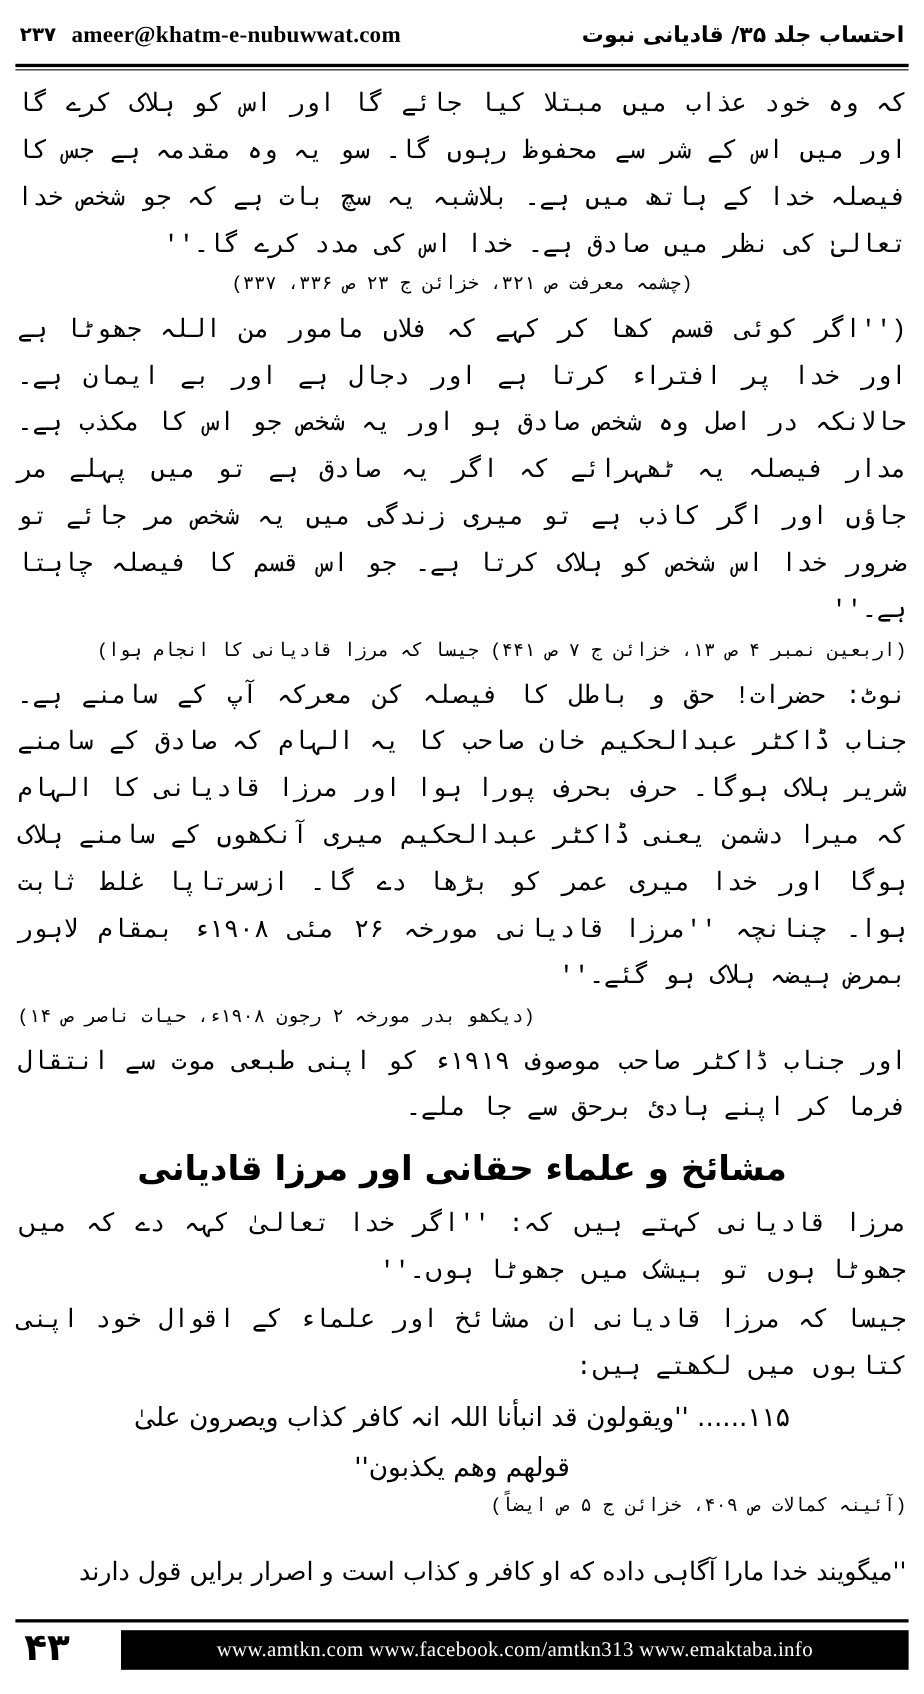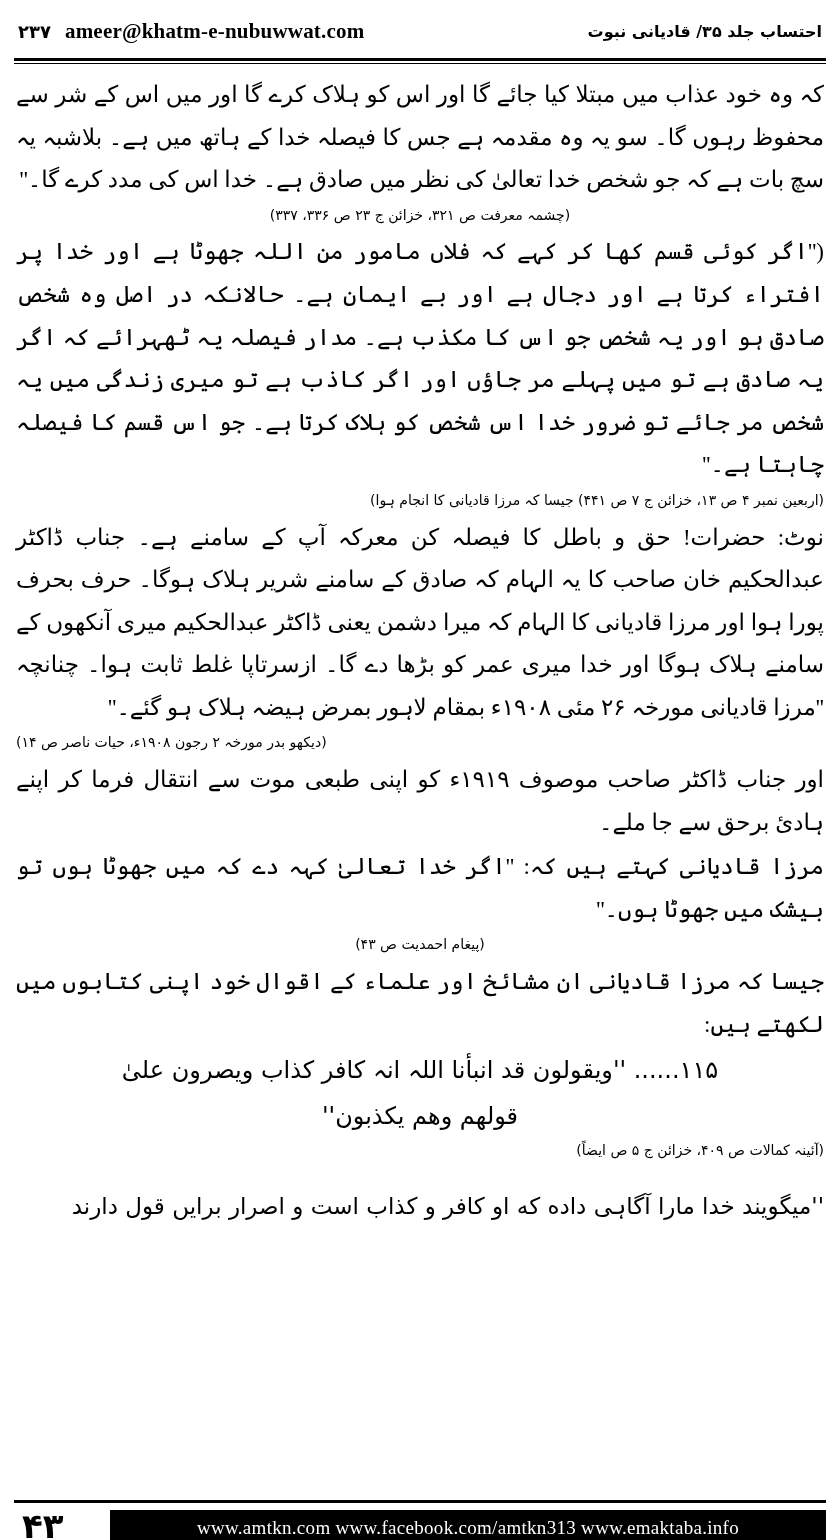--- a/index.html
+++ b/index.html
@@ -35,7 +35,7 @@
   }
   .header-right {
     font-family: "DejaVu Sans", sans-serif;
-    font-size: 16px;
+    font-size: 20px;
     font-weight: bold;
     direction: rtl;
     white-space: nowrap;

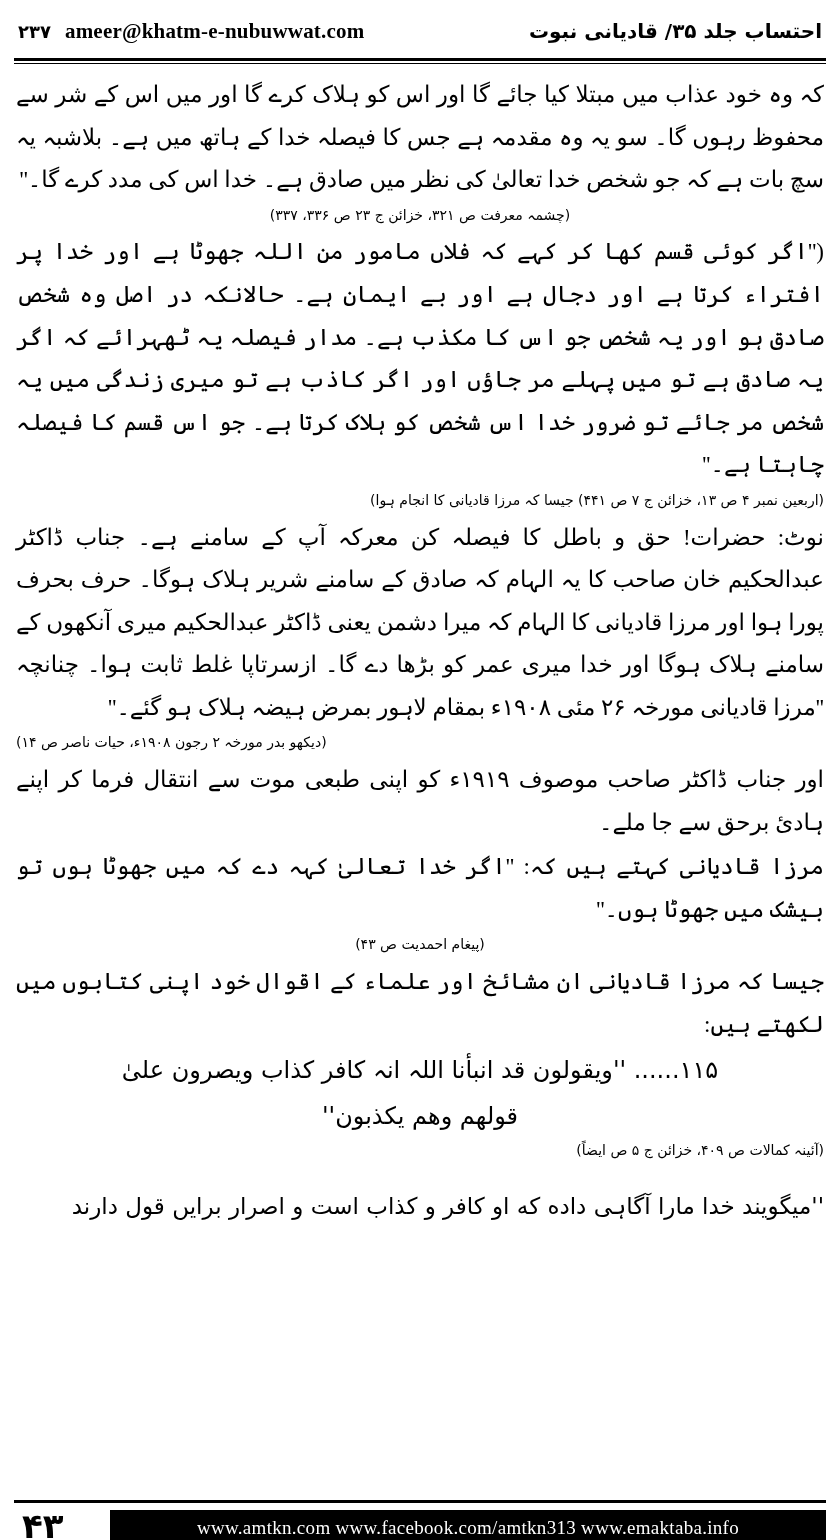--- a/index.html
+++ b/index.html
@@ -87,7 +87,7 @@
     text-align-last: right;
   }
   .para {
-    font-family: Liberation Serif, serif;
+    font-family: Liberation Mono, monospace;
     font-size: 23px;
     line-height: 1.85;
     margin: 0 0 2px 0;

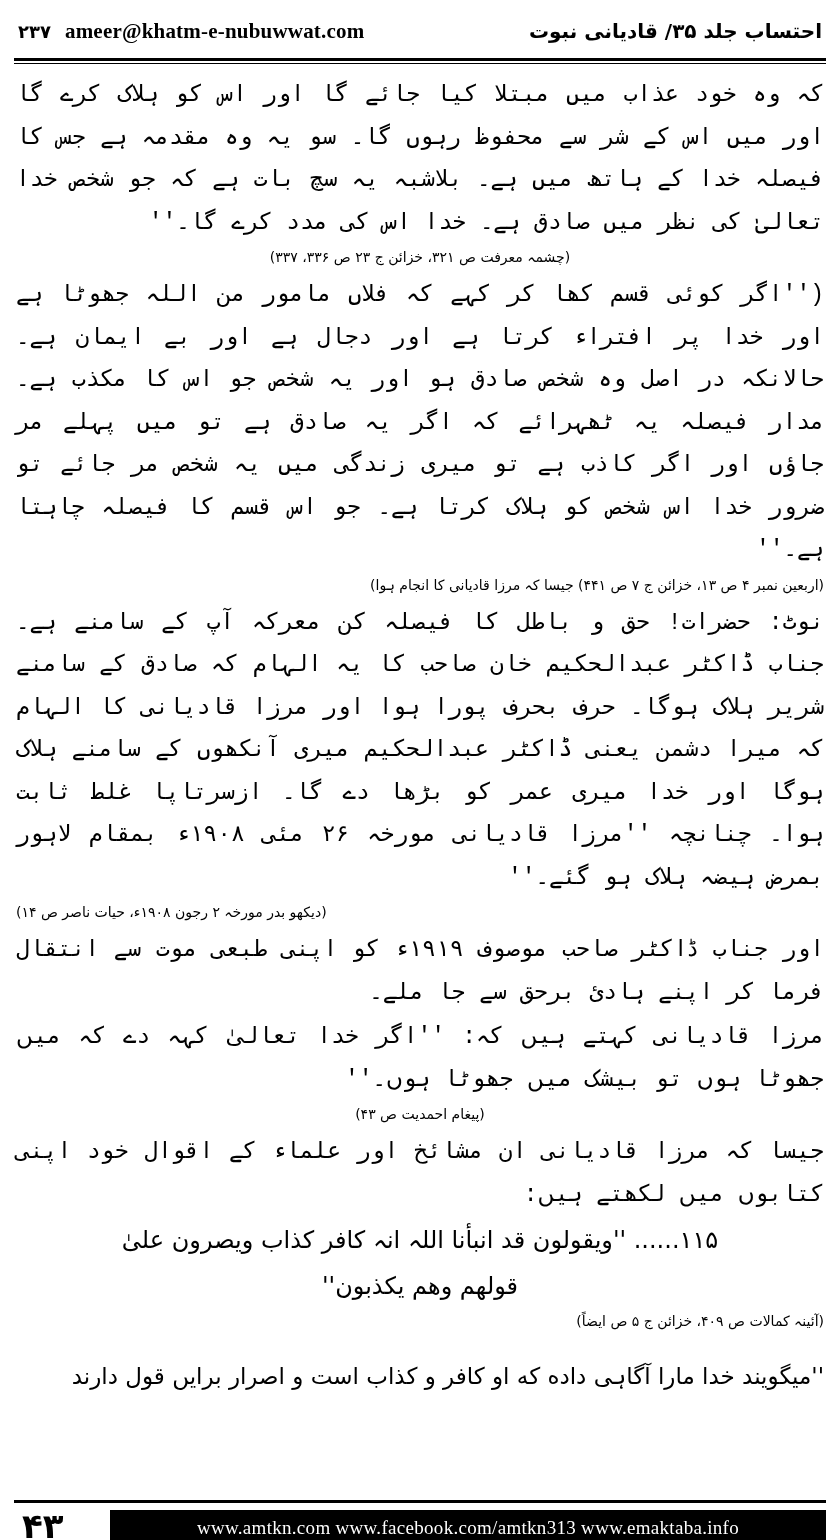--- a/index.html
+++ b/index.html
@@ -99,10 +99,11 @@
     text-indent: 0;
   }
   .ref {
-    font-size: 14px;
+    font-size: 17px;
     line-height: 1.7;
     direction: rtl;
     margin: 0 0 4px 0;
+    font-family: Liberation Mono, monospace;
   }
   .ref.center { text-align: center; text-align-last: center; }
   .ref.right { text-align: right; text-align-last: right; }

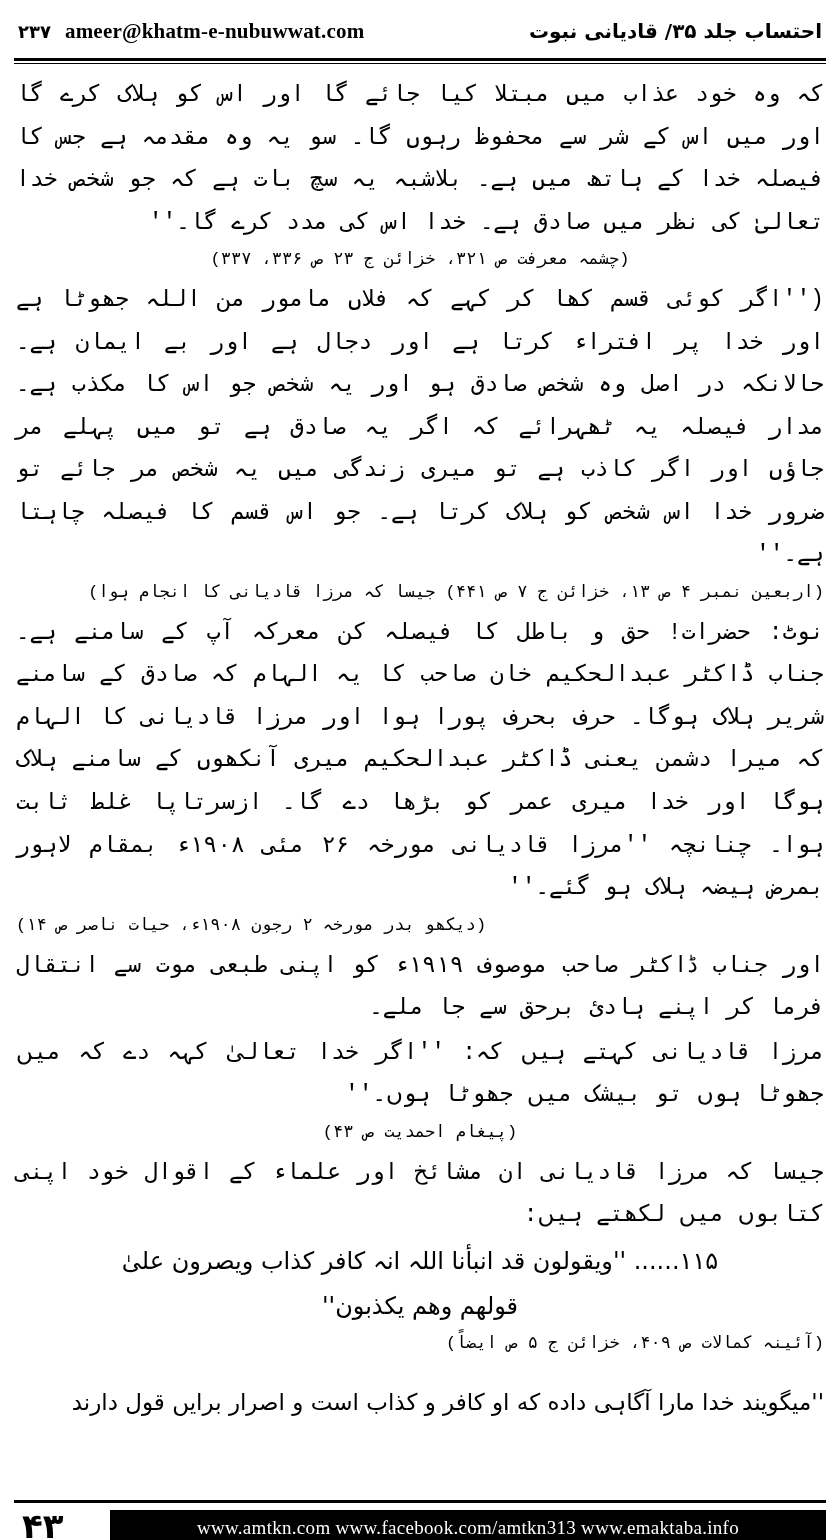--- a/index.html
+++ b/index.html
@@ -202,6 +202,7 @@
 
     <p class="para">اور جناب ڈاکٹر صاحب موصوف ۱۹۱۹ء کو اپنی طبعی موت سے انتقال فرما کر اپنے ہادئ برحق سے جا ملے۔</p>
 
+    <h2 class="heading">مشائخ و علماء حقانی اور مرزا قادیانی</h2>
 
     <p class="para">مرزا قادیانی کہتے ہیں کہ: ''اگر خدا تعالیٰ کہہ دے کہ میں جھوٹا ہوں تو بیشک میں جھوٹا ہوں۔''</p>
     <div class="ref center">(پیغام احمدیت ص ۴۳)</div>

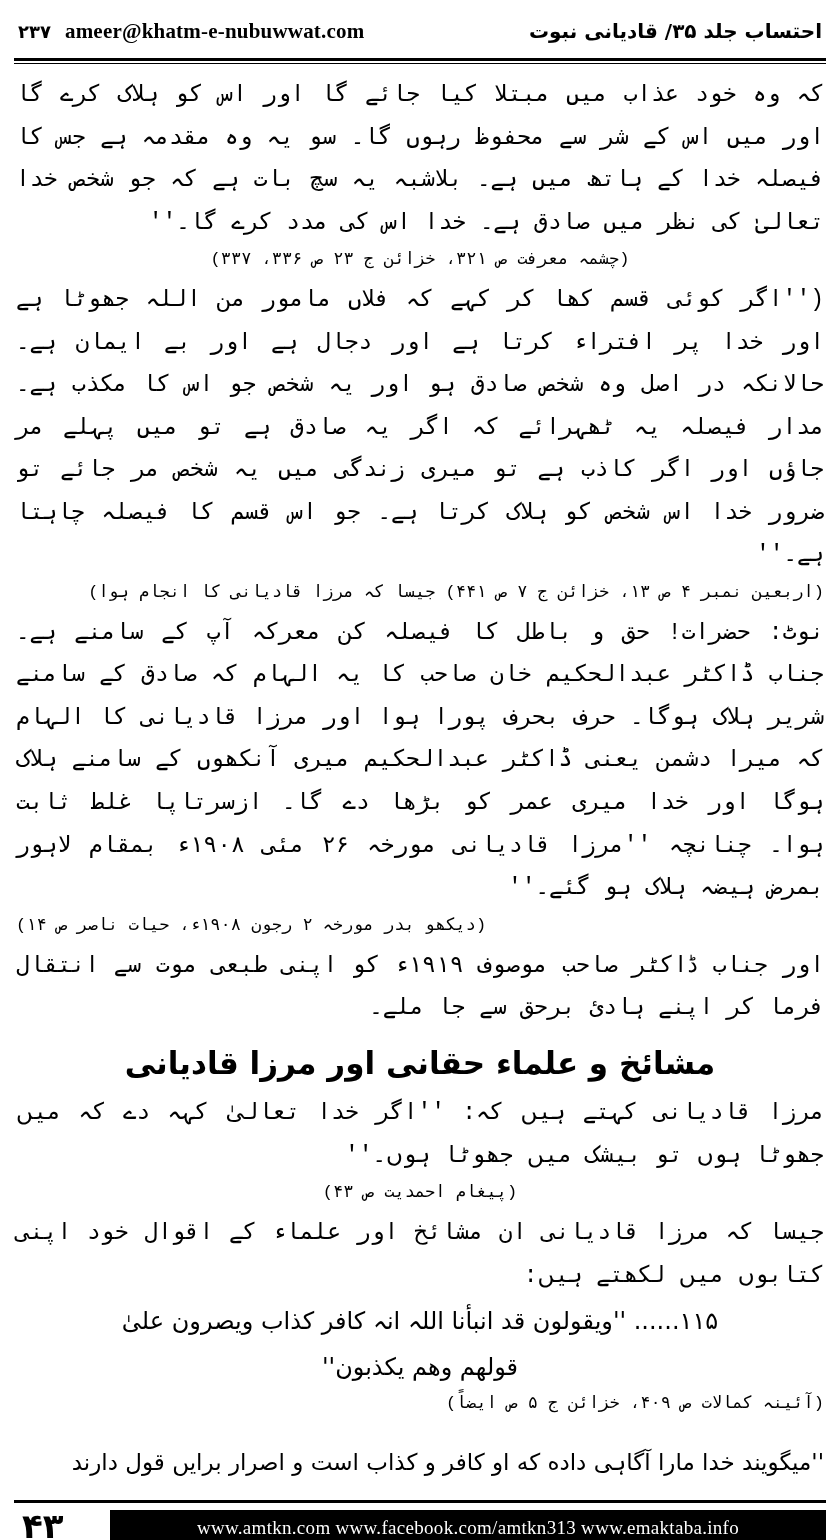--- a/index.html
+++ b/index.html
@@ -205,7 +205,6 @@
     <h2 class="heading">مشائخ و علماء حقانی اور مرزا قادیانی</h2>
 
     <p class="para">مرزا قادیانی کہتے ہیں کہ: ''اگر خدا تعالیٰ کہہ دے کہ میں جھوٹا ہوں تو بیشک میں جھوٹا ہوں۔''</p>
-    <div class="ref center">(پیغام احمدیت ص ۴۳)</div>
 
     <p class="para">جیسا کہ مرزا قادیانی ان مشائخ اور علماء کے اقوال خود اپنی کتابوں میں لکھتے ہیں:</p>
 

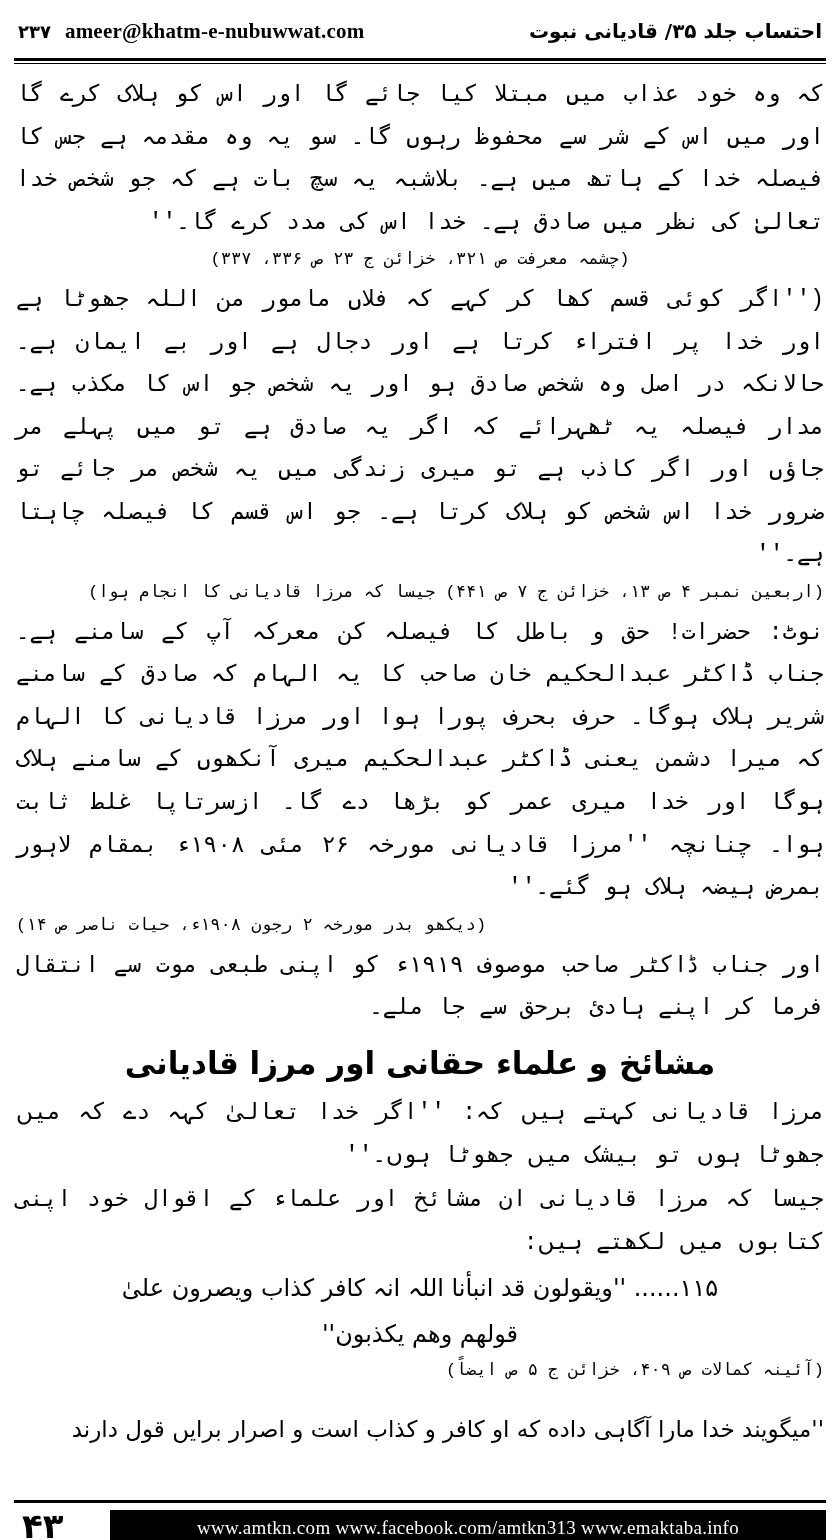--- a/index.html
+++ b/index.html
@@ -139,7 +139,7 @@
     left: 0;
     right: 0;
     bottom: 0;
-    height: 40px;
+    height: 68px;
   }
   .footer-rule {
     position: absolute;

